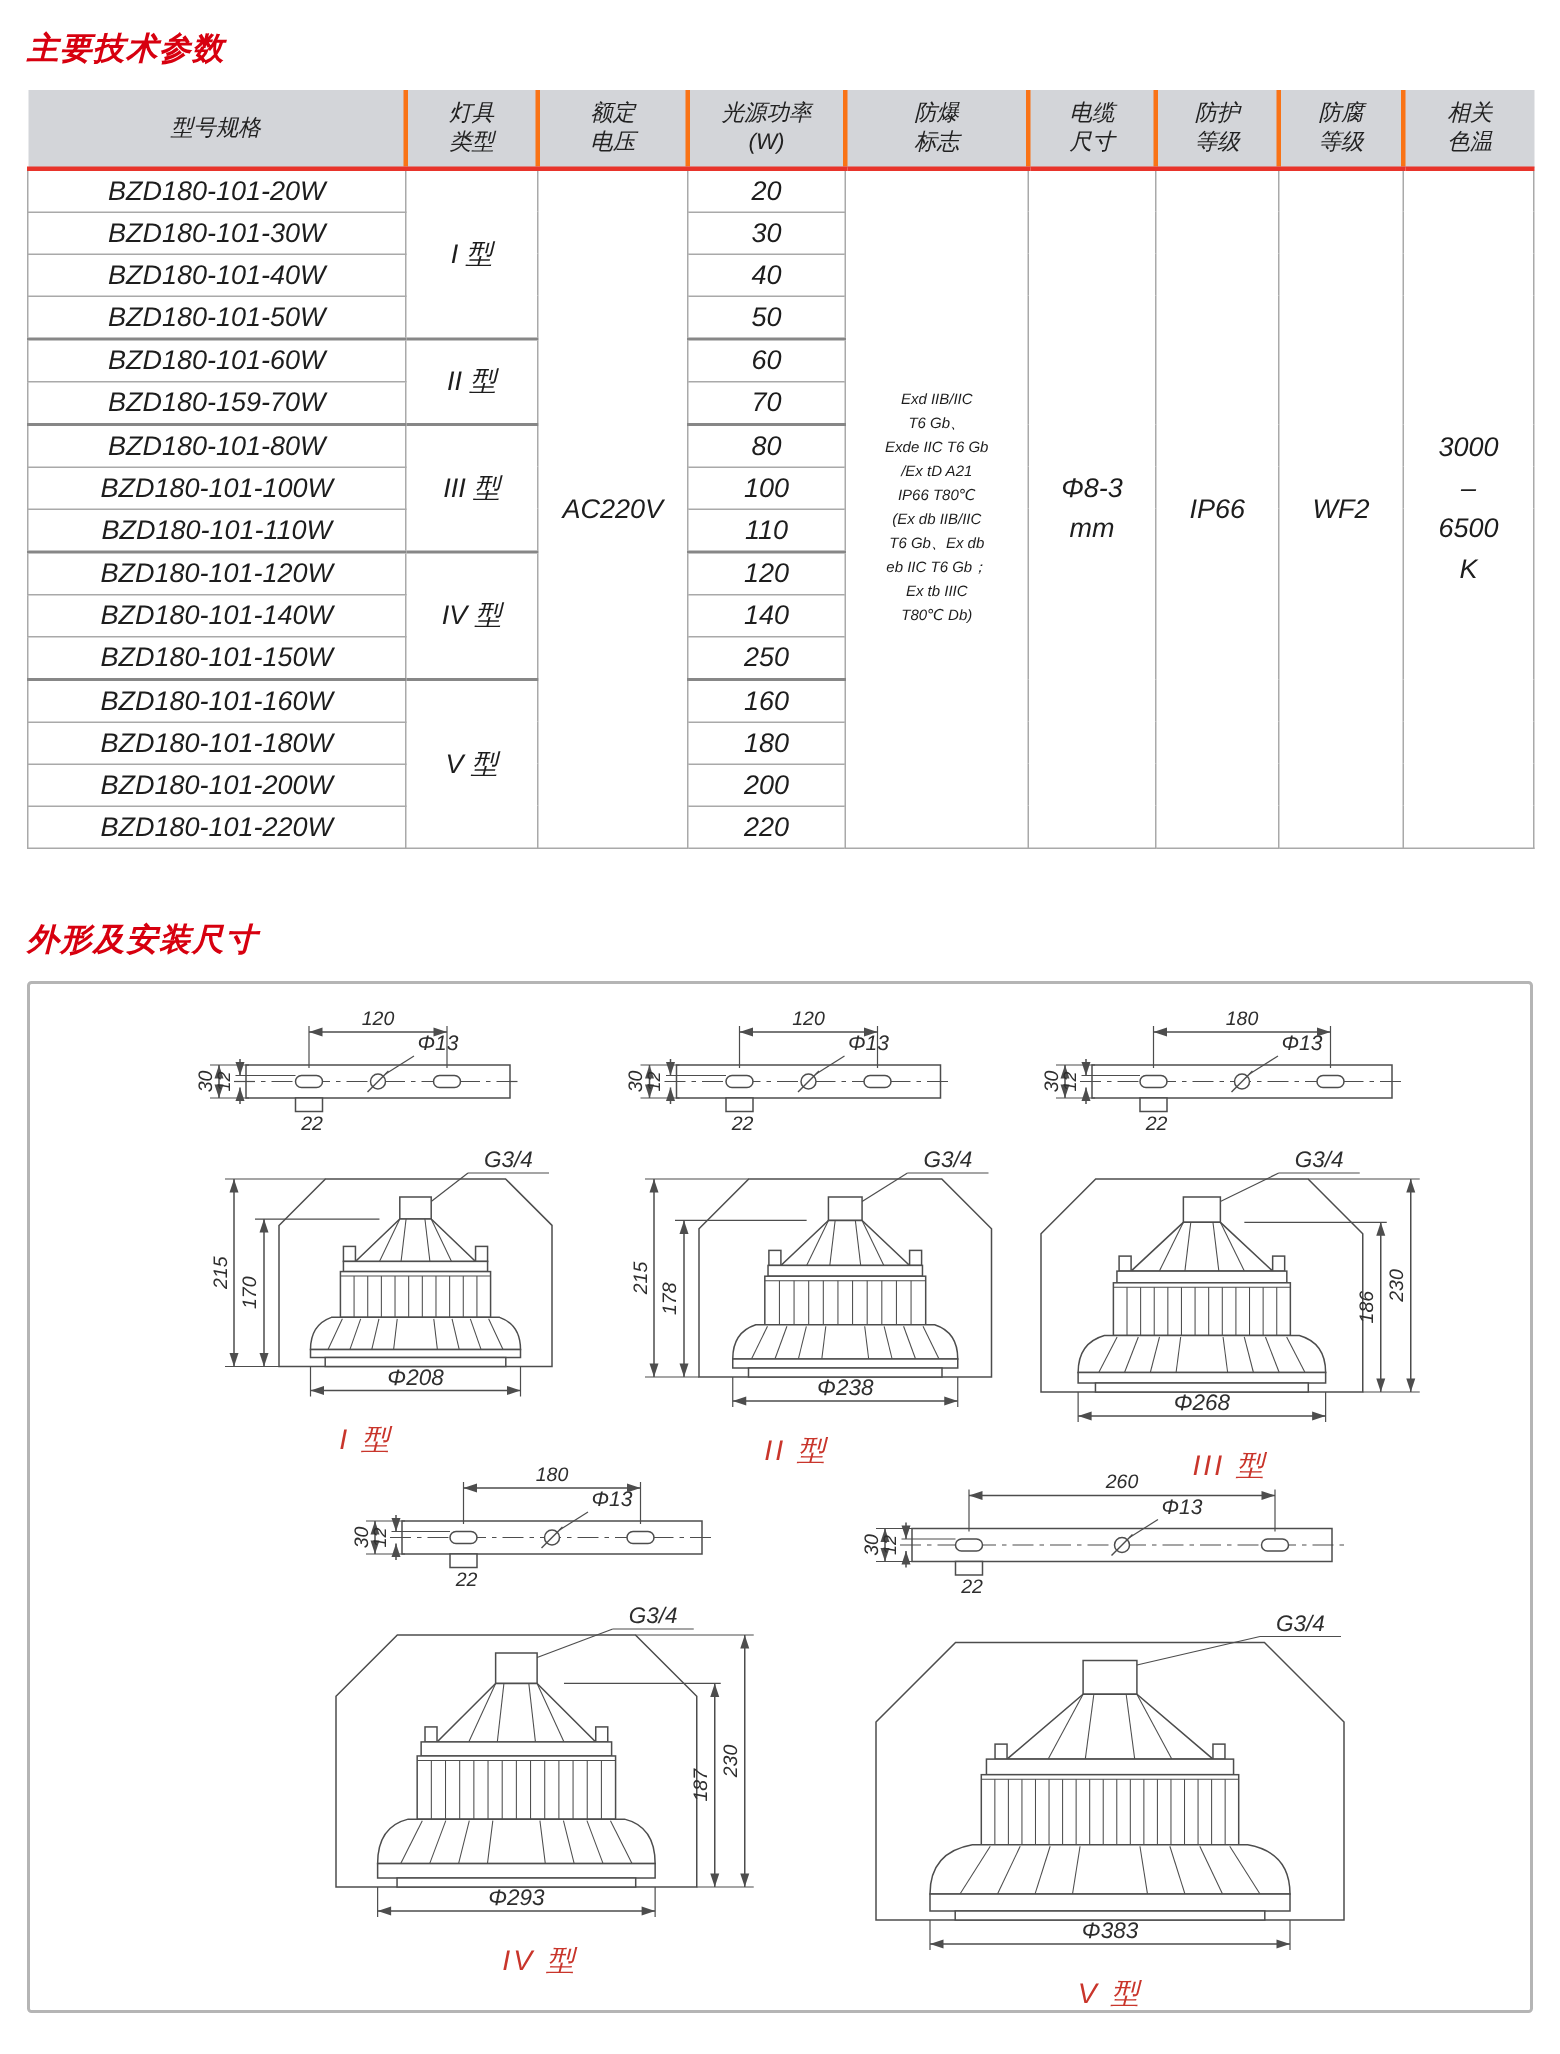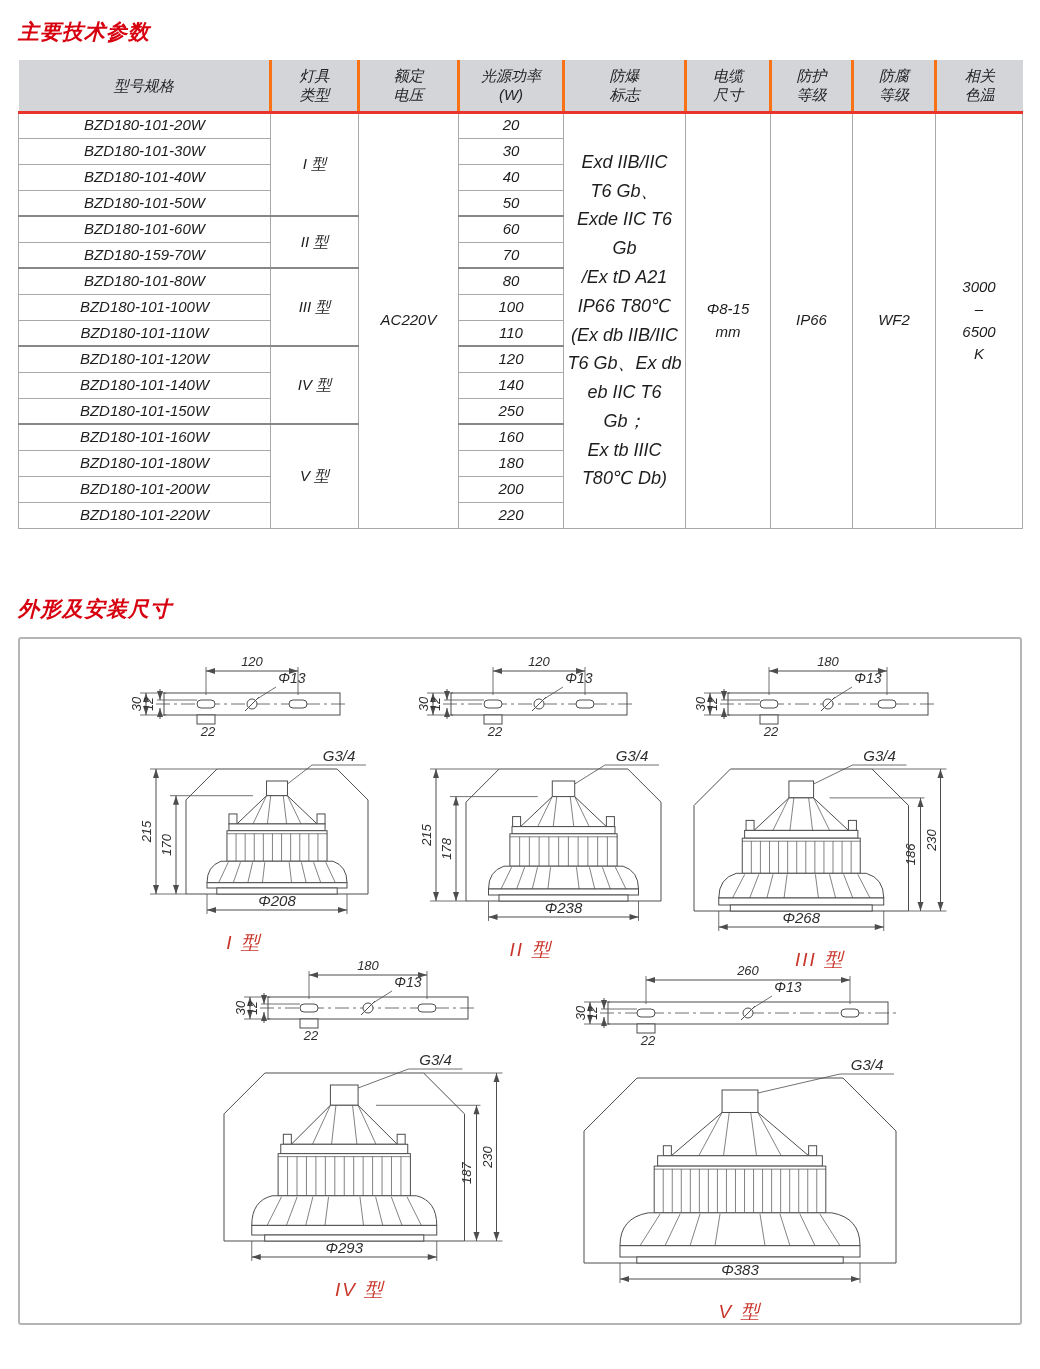--- a/index.html
+++ b/index.html
@@ -18,7 +18,7 @@
   }
   table.params th+th{border-left:3px solid #f97316;}
   table.params td{
-    border:1px solid var(--grid);font-size:15px;color:#1d1d1d;text-align:center;height:26px;
+    border:1px solid var(--grid);font-size:18px;color:#1d1d1d;text-align:center;height:26px;
     white-space:pre-line;padding:0 2px;line-height:1.5;
   }
   table.params td.exmark{font-size:18px;line-height:1.6;}

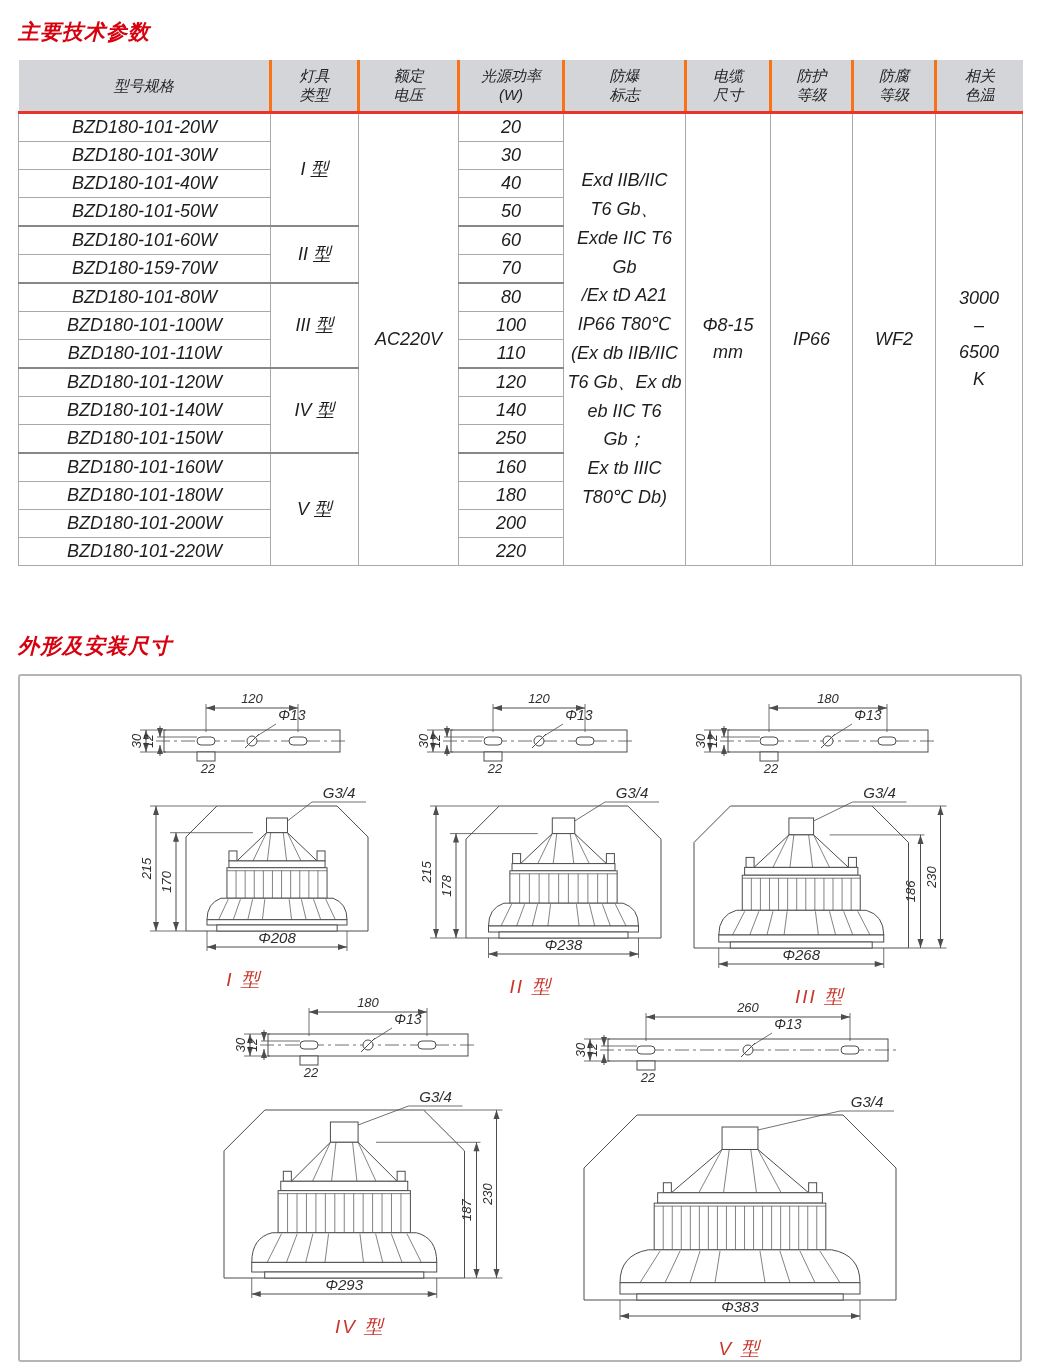--- a/index.html
+++ b/index.html
@@ -21,7 +21,7 @@
     border:1px solid var(--grid);font-size:18px;color:#1d1d1d;text-align:center;height:26px;
     white-space:pre-line;padding:0 2px;line-height:1.5;
   }
-  table.params td.exmark{font-size:18px;line-height:1.6;}
+  table.params td.exmark{font-size:10px;line-height:1.6;}
   table.params tr.gs>td{border-top-width:2px;border-top-color:var(--grid-dark);}
   .note{color:var(--accent);font-size:15px;margin:12px 0 0 0;}
   .panel{position:relative;width:1004px;height:688px;border:2px solid var(--panel-border);border-radius:3px;margin-top:12px;background:#fff;}

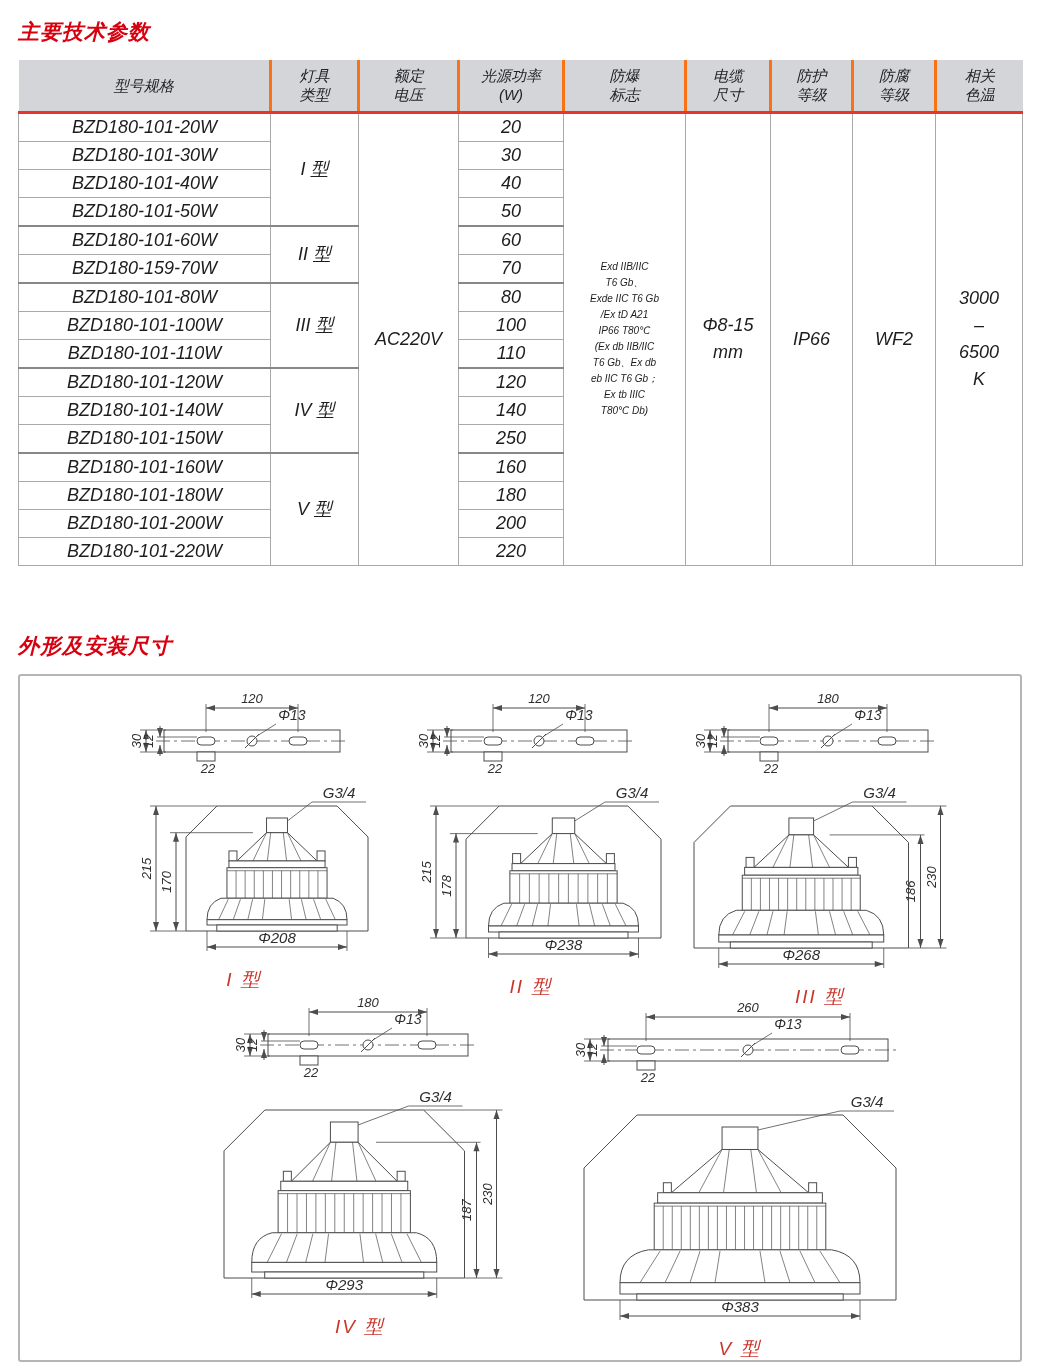--- a/index.html
+++ b/index.html
@@ -85,7 +85,7 @@
 eb IIC T6 Gb；
 Ex tb IIIC
 T80℃ Db)</td>
-          <td rowspan="16">Φ8-15
+          <td rowspan="16">Φ8-3
 mm</td>
           <td rowspan="16">IP66</td>
           <td rowspan="16">WF2</td>

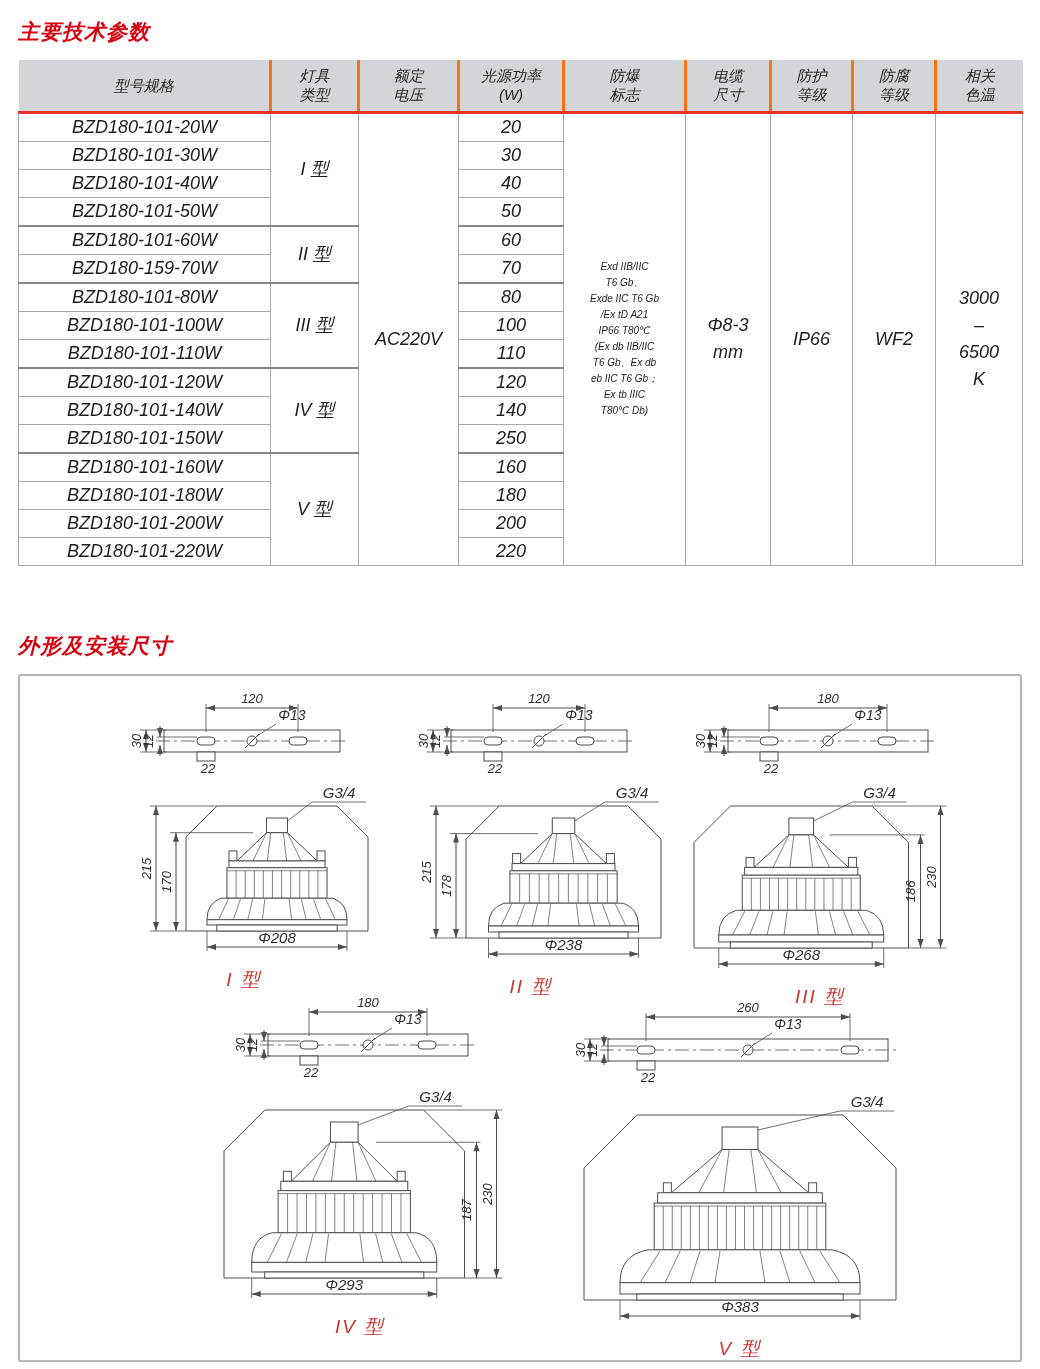--- a/index.html
+++ b/index.html
@@ -10,7 +10,7 @@
   body{margin:0;background:#fff;width:1040px;font-family:"Liberation Sans","DejaVu Sans",sans-serif;}
   .page{padding:14px 18px 30px 18px;font-style:italic;}
   .sec-title{color:var(--accent);font-size:21px;font-weight:bold;margin:4px 0 14px 0;letter-spacing:1px;}
-  .sec2{margin-top:66px;}
+  .sec2{margin-top:46px;}
   table.params{border-collapse:collapse;table-layout:fixed;width:1004px;padding-left:21px;}
   table.params th{
     background:var(--header-bg);font-weight:400;font-size:15px;color:#222;height:52px;

